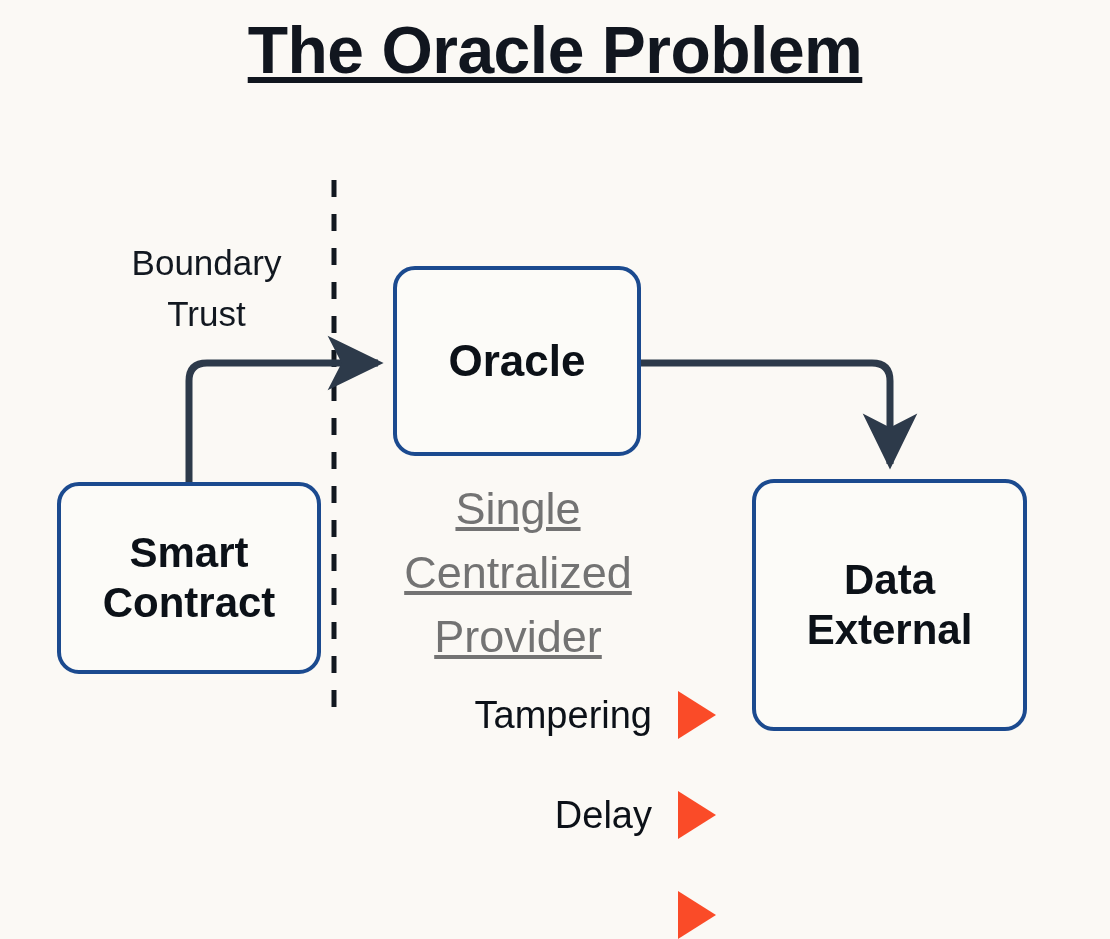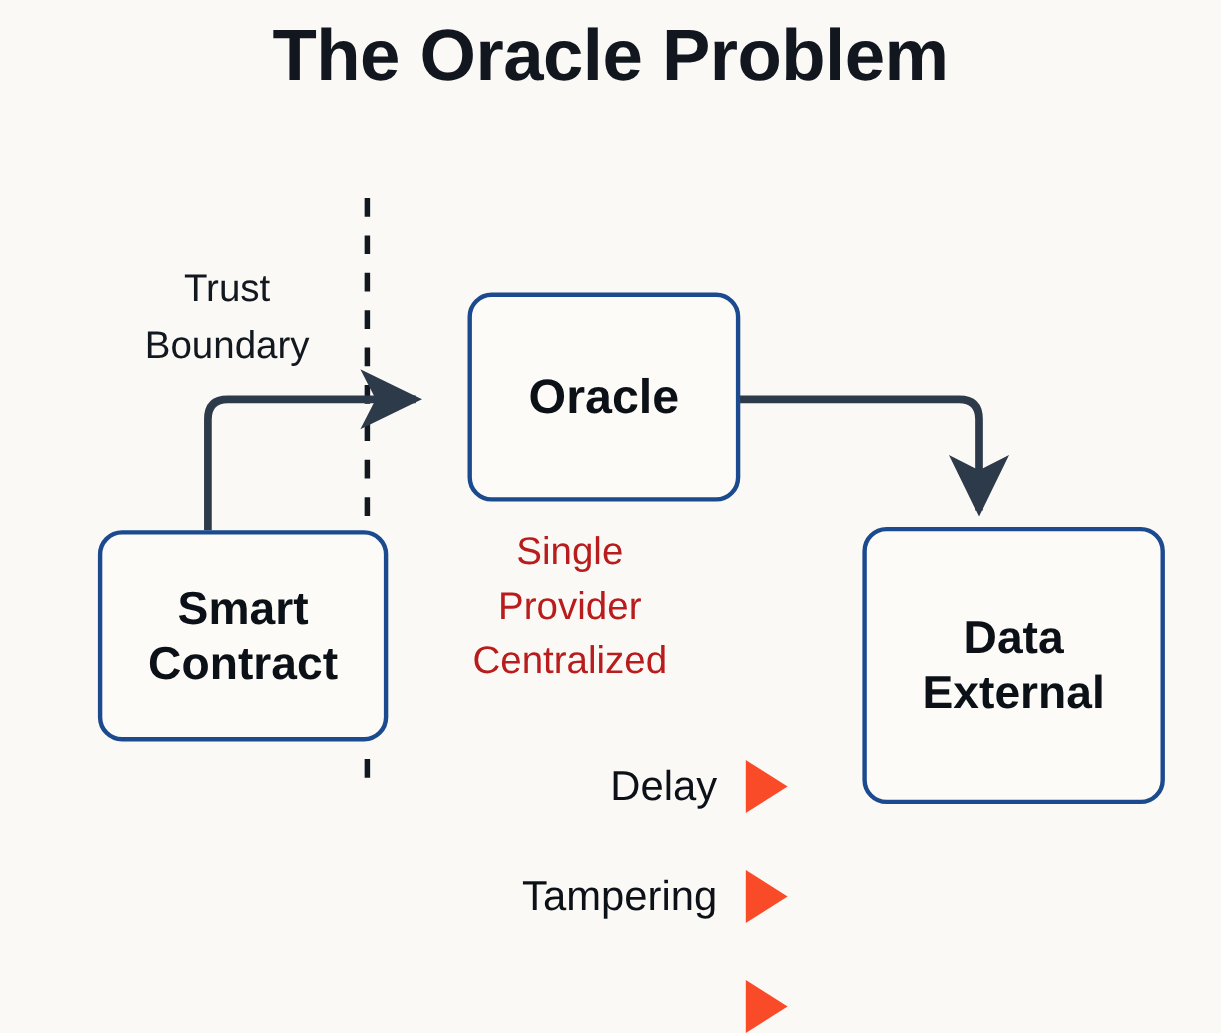--- a/index.html
+++ b/index.html
@@ -32,6 +32,7 @@
     letter-spacing: -0.5px;
     color: #11161f;
     line-height: 1.1;
+    text-decoration: underline;
   }
 
   

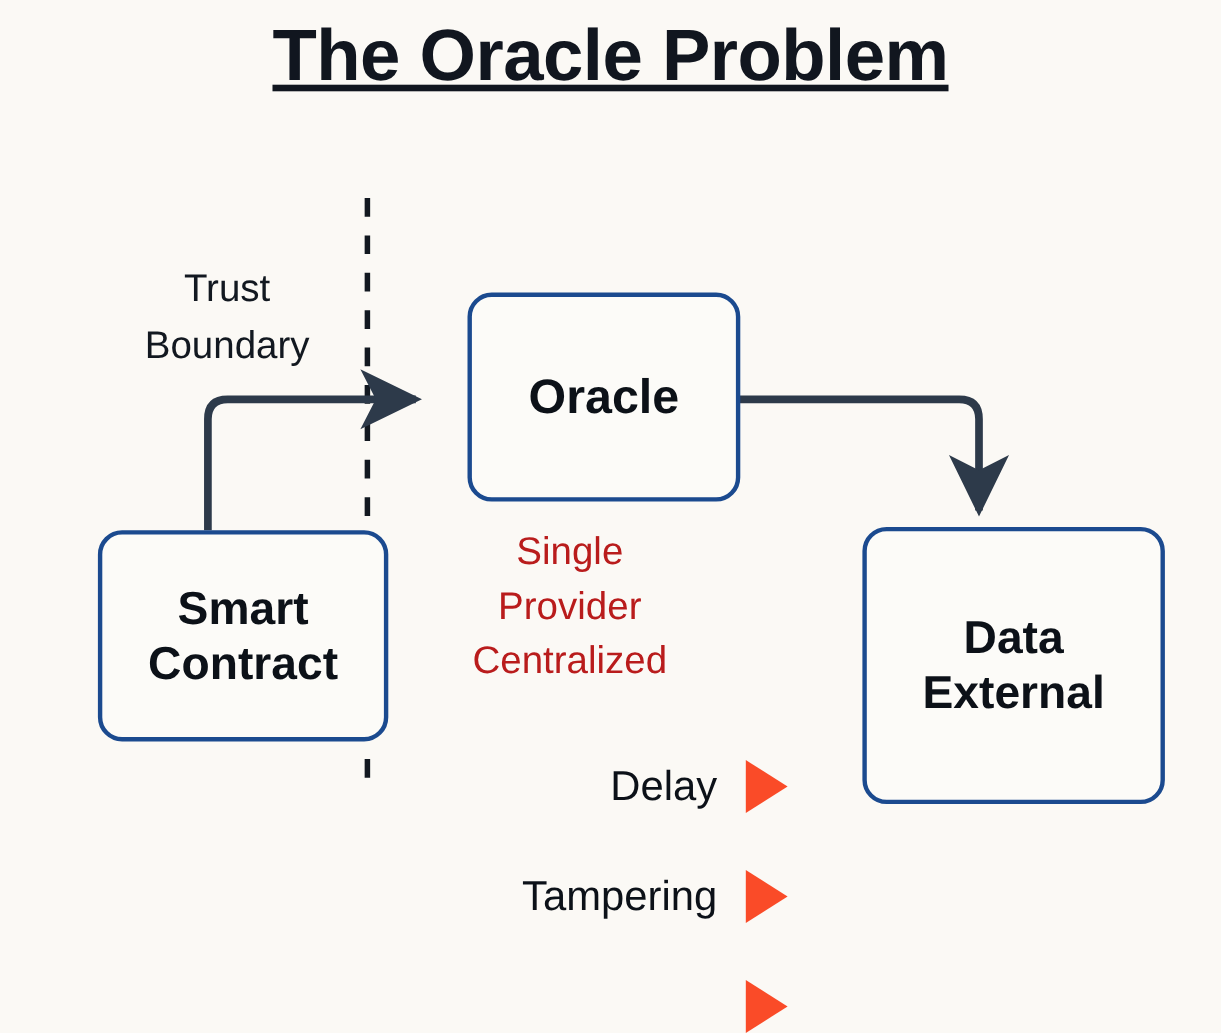--- a/index.html
+++ b/index.html
@@ -161,8 +161,8 @@
   </svg>
 
   <div class="boundary-label">
+    <div>Boundary</div>
     <div>Trust</div>
-    <div>Boundary</div>
   </div>
 
   <div class="node" id="node-smart-contract">

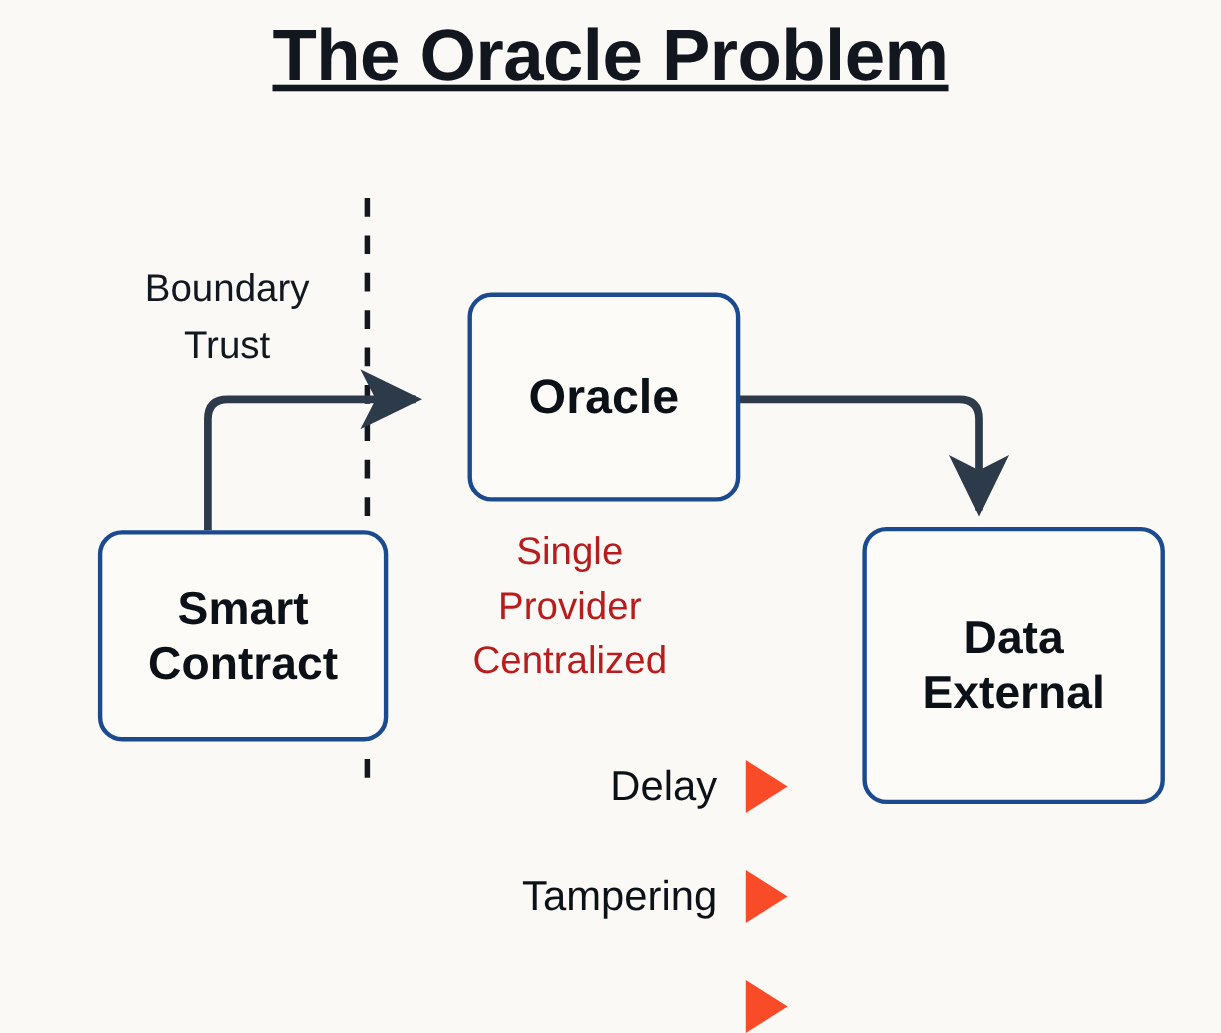--- a/index.html
+++ b/index.html
@@ -59,7 +59,6 @@
     color: #0c1118;
     font-weight: bold;
     line-height: 1.18;
-    margin-left: 32px;
   }
   #node-smart-contract {
     left: 57px;

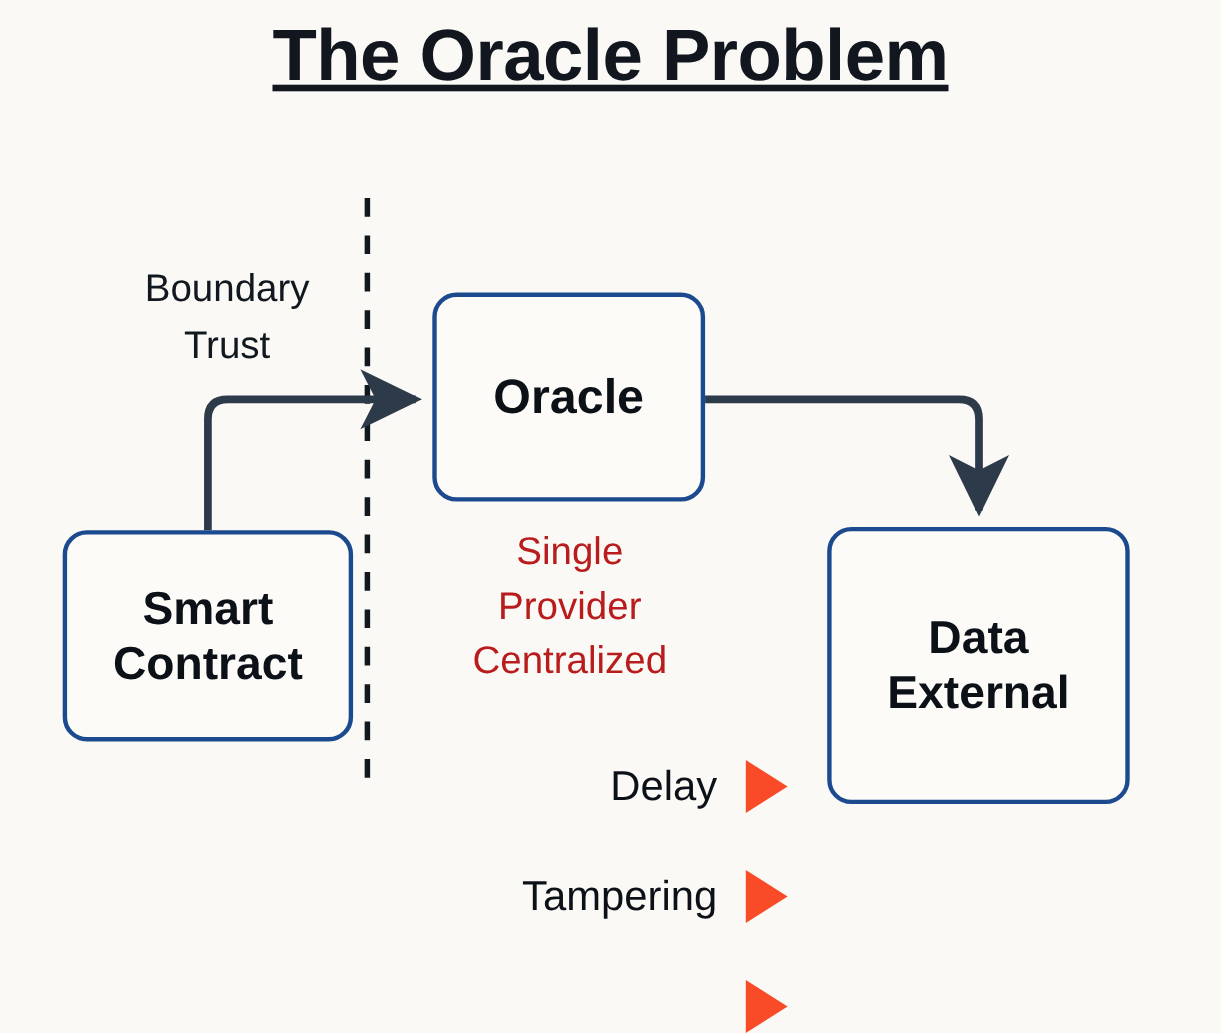--- a/index.html
+++ b/index.html
@@ -101,9 +101,10 @@
     top: 477px;
     width: 252px;
     text-align: center;
-    font-size: 35px;
+    font-size: 45px;
     line-height: 1.42;
-    color: #b91c1c;
+    color: #737373;
+    text-decoration: underline;
   }
 
   

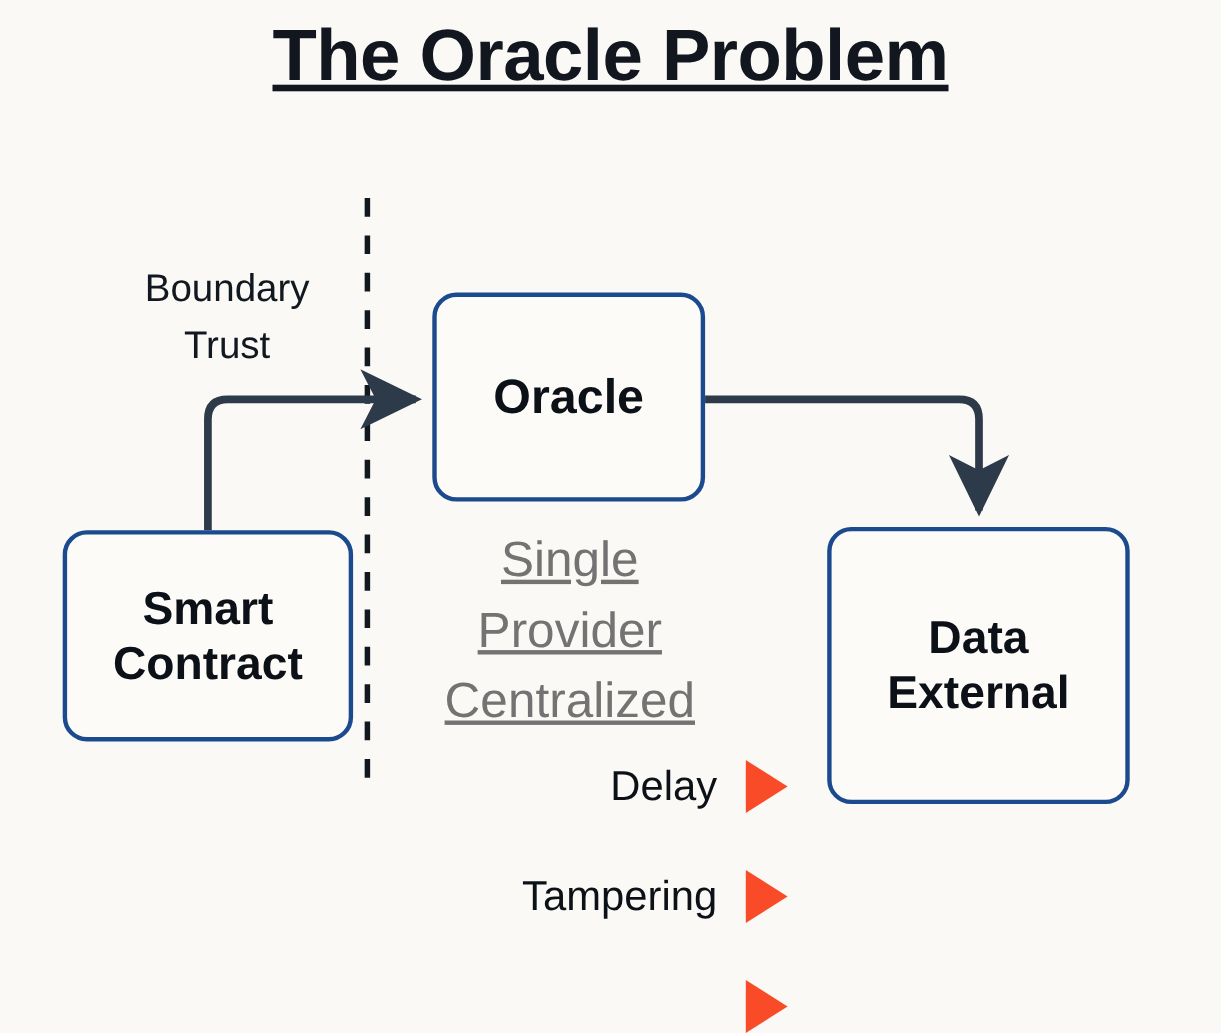--- a/index.html
+++ b/index.html
@@ -178,8 +178,8 @@
 
   <div class="node-caption">
     <div>Single</div>
+    <div>Centralized</div>
     <div>Provider</div>
-    <div>Centralized</div>
   </div>
 
   <div class="node" id="node-external-data-source">

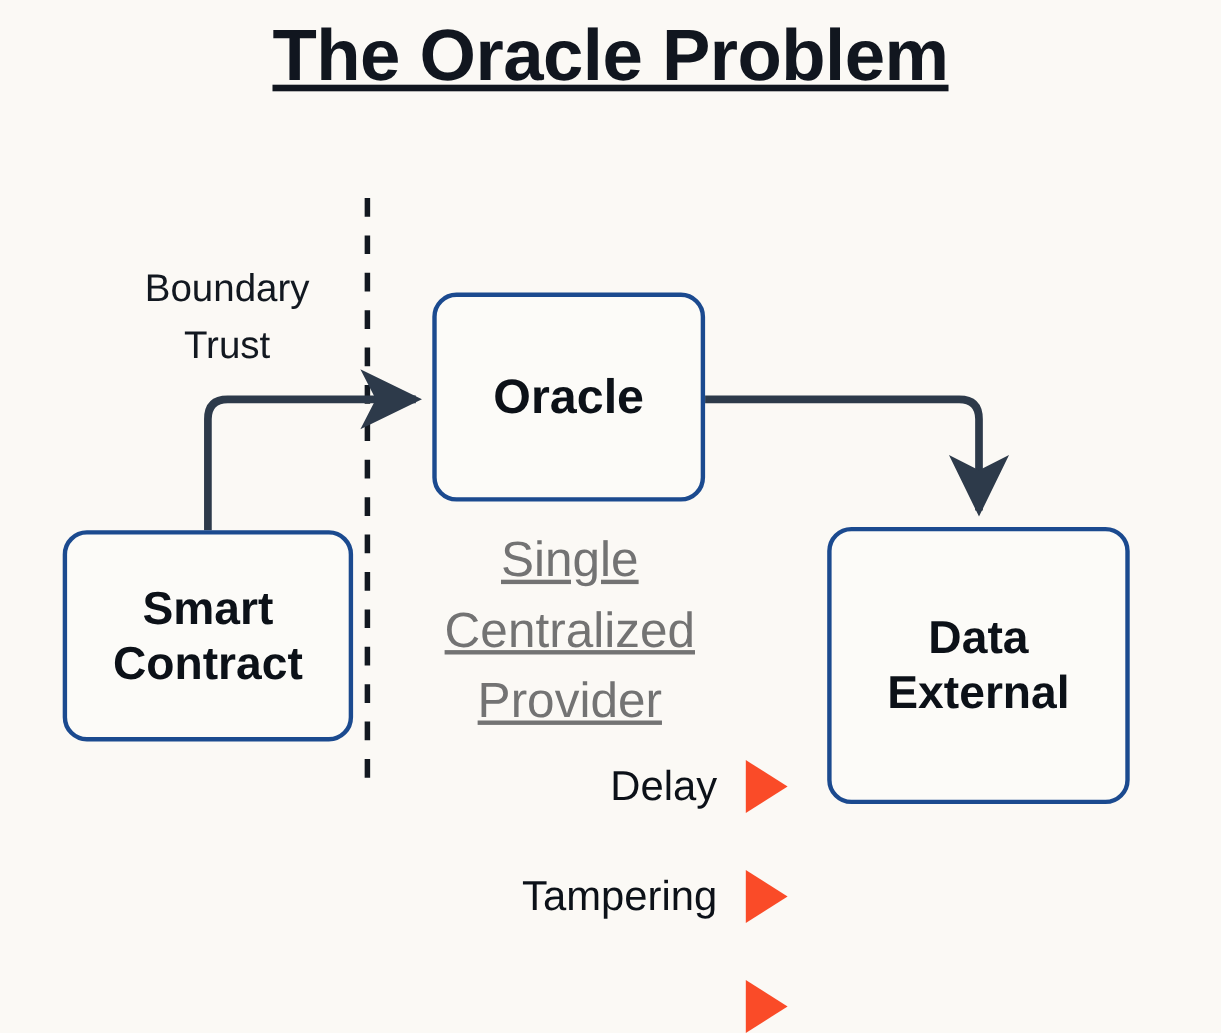--- a/index.html
+++ b/index.html
@@ -191,16 +191,16 @@
 
   <div class="risk-list">
     <div class="risk-row">
+      <span class="risk-label">Tampering</span>
+      <span class="risk-marker"></span>
+    </div>
+    <div class="risk-row">
       <span class="risk-label">Delay</span>
       <span class="risk-marker"></span>
     </div>
     <div class="risk-row">
-      <span class="risk-label">Tampering</span>
       <span class="risk-marker"></span>
     </div>
-    <div class="risk-row">
-      <span class="risk-marker"></span>
-    </div>
   </div>
 
 </div>

